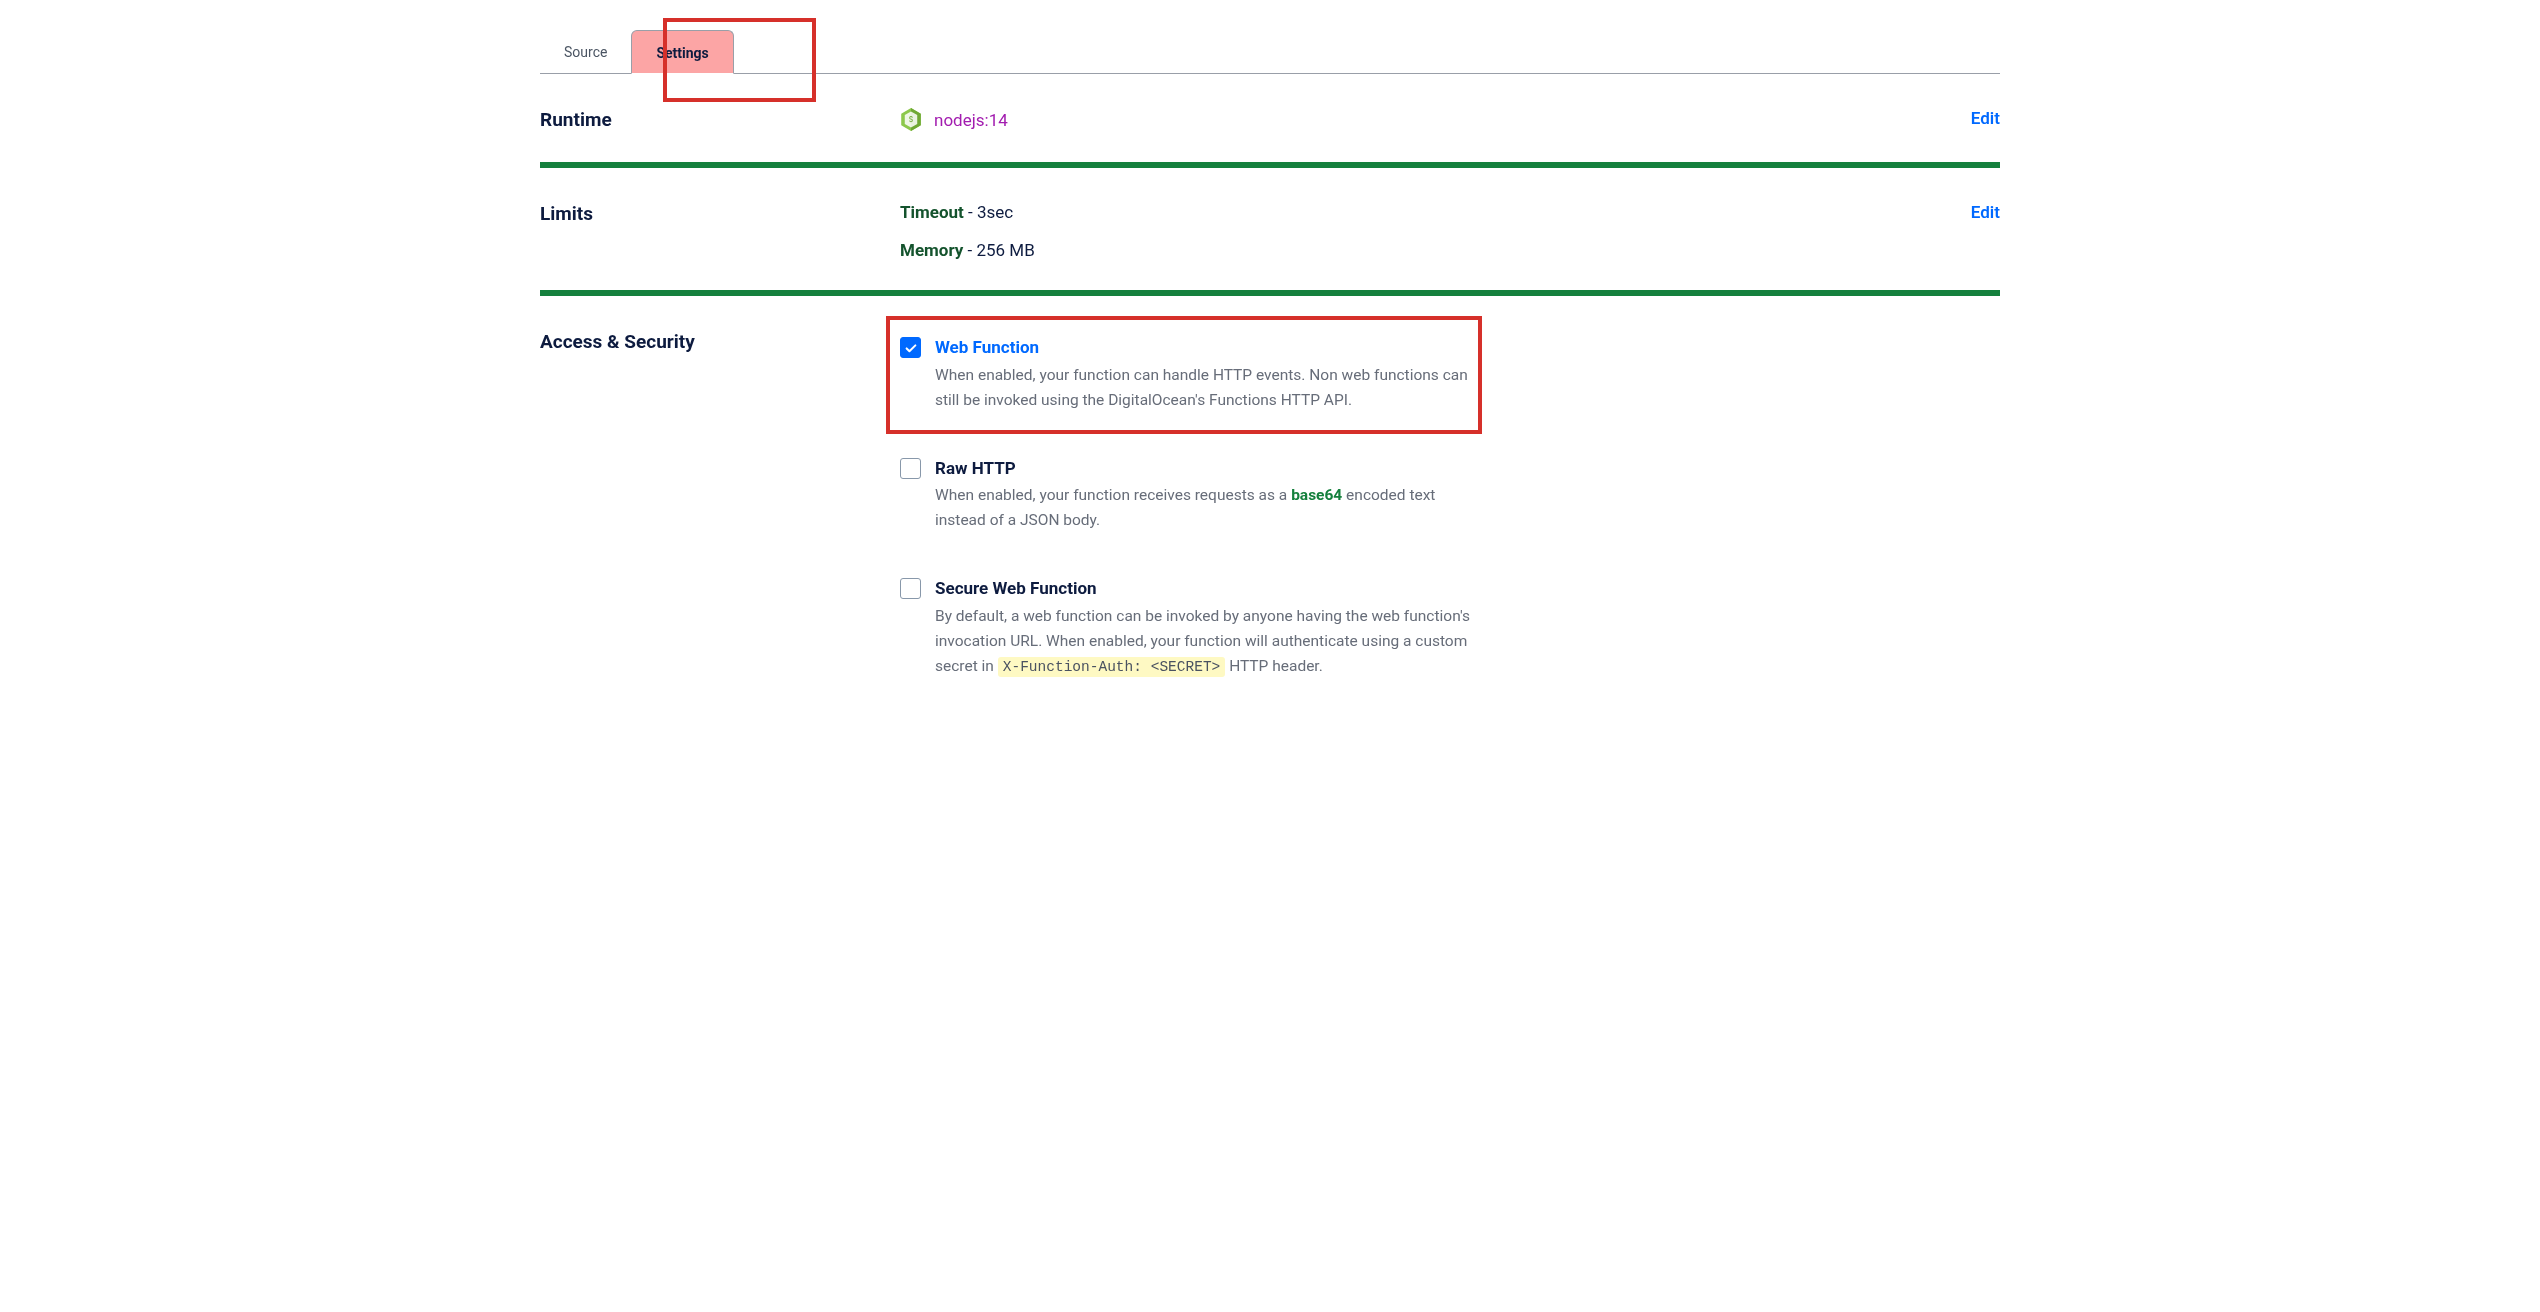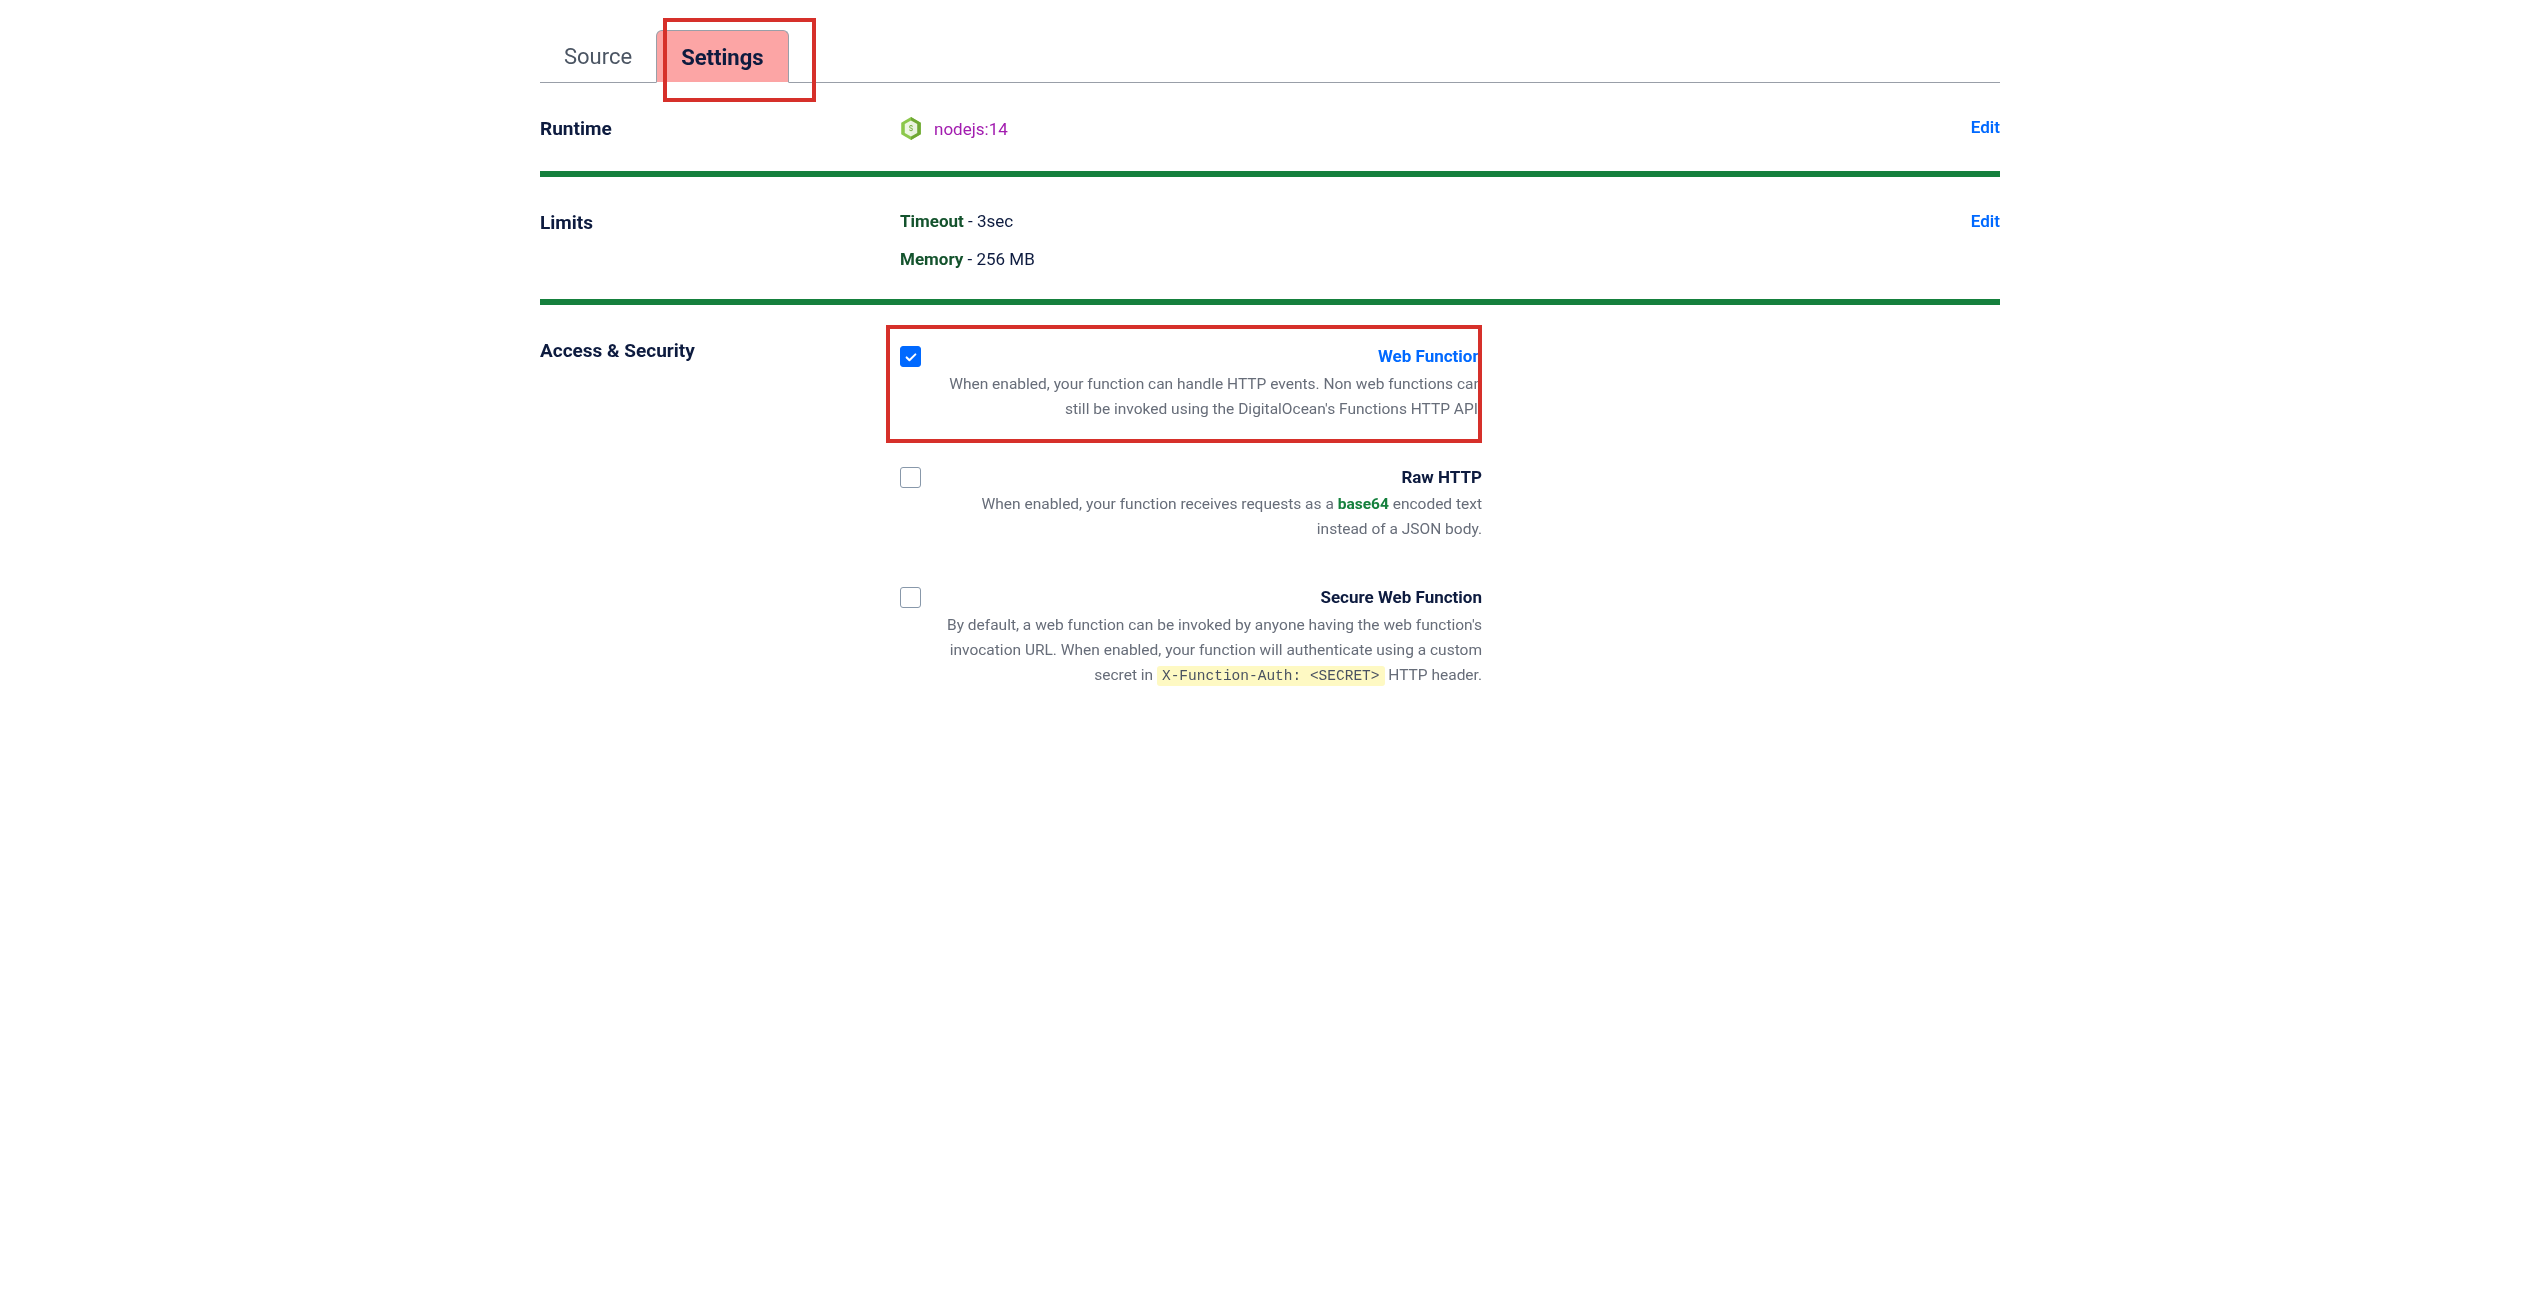--- a/index.html
+++ b/index.html
@@ -28,7 +28,7 @@
     }
     .tab {
       padding: 14px 24px 12px;
-      font-size: 22px;
+      font-size: 14px;
       color: #4b5563;
       cursor: pointer;
       position: relative;

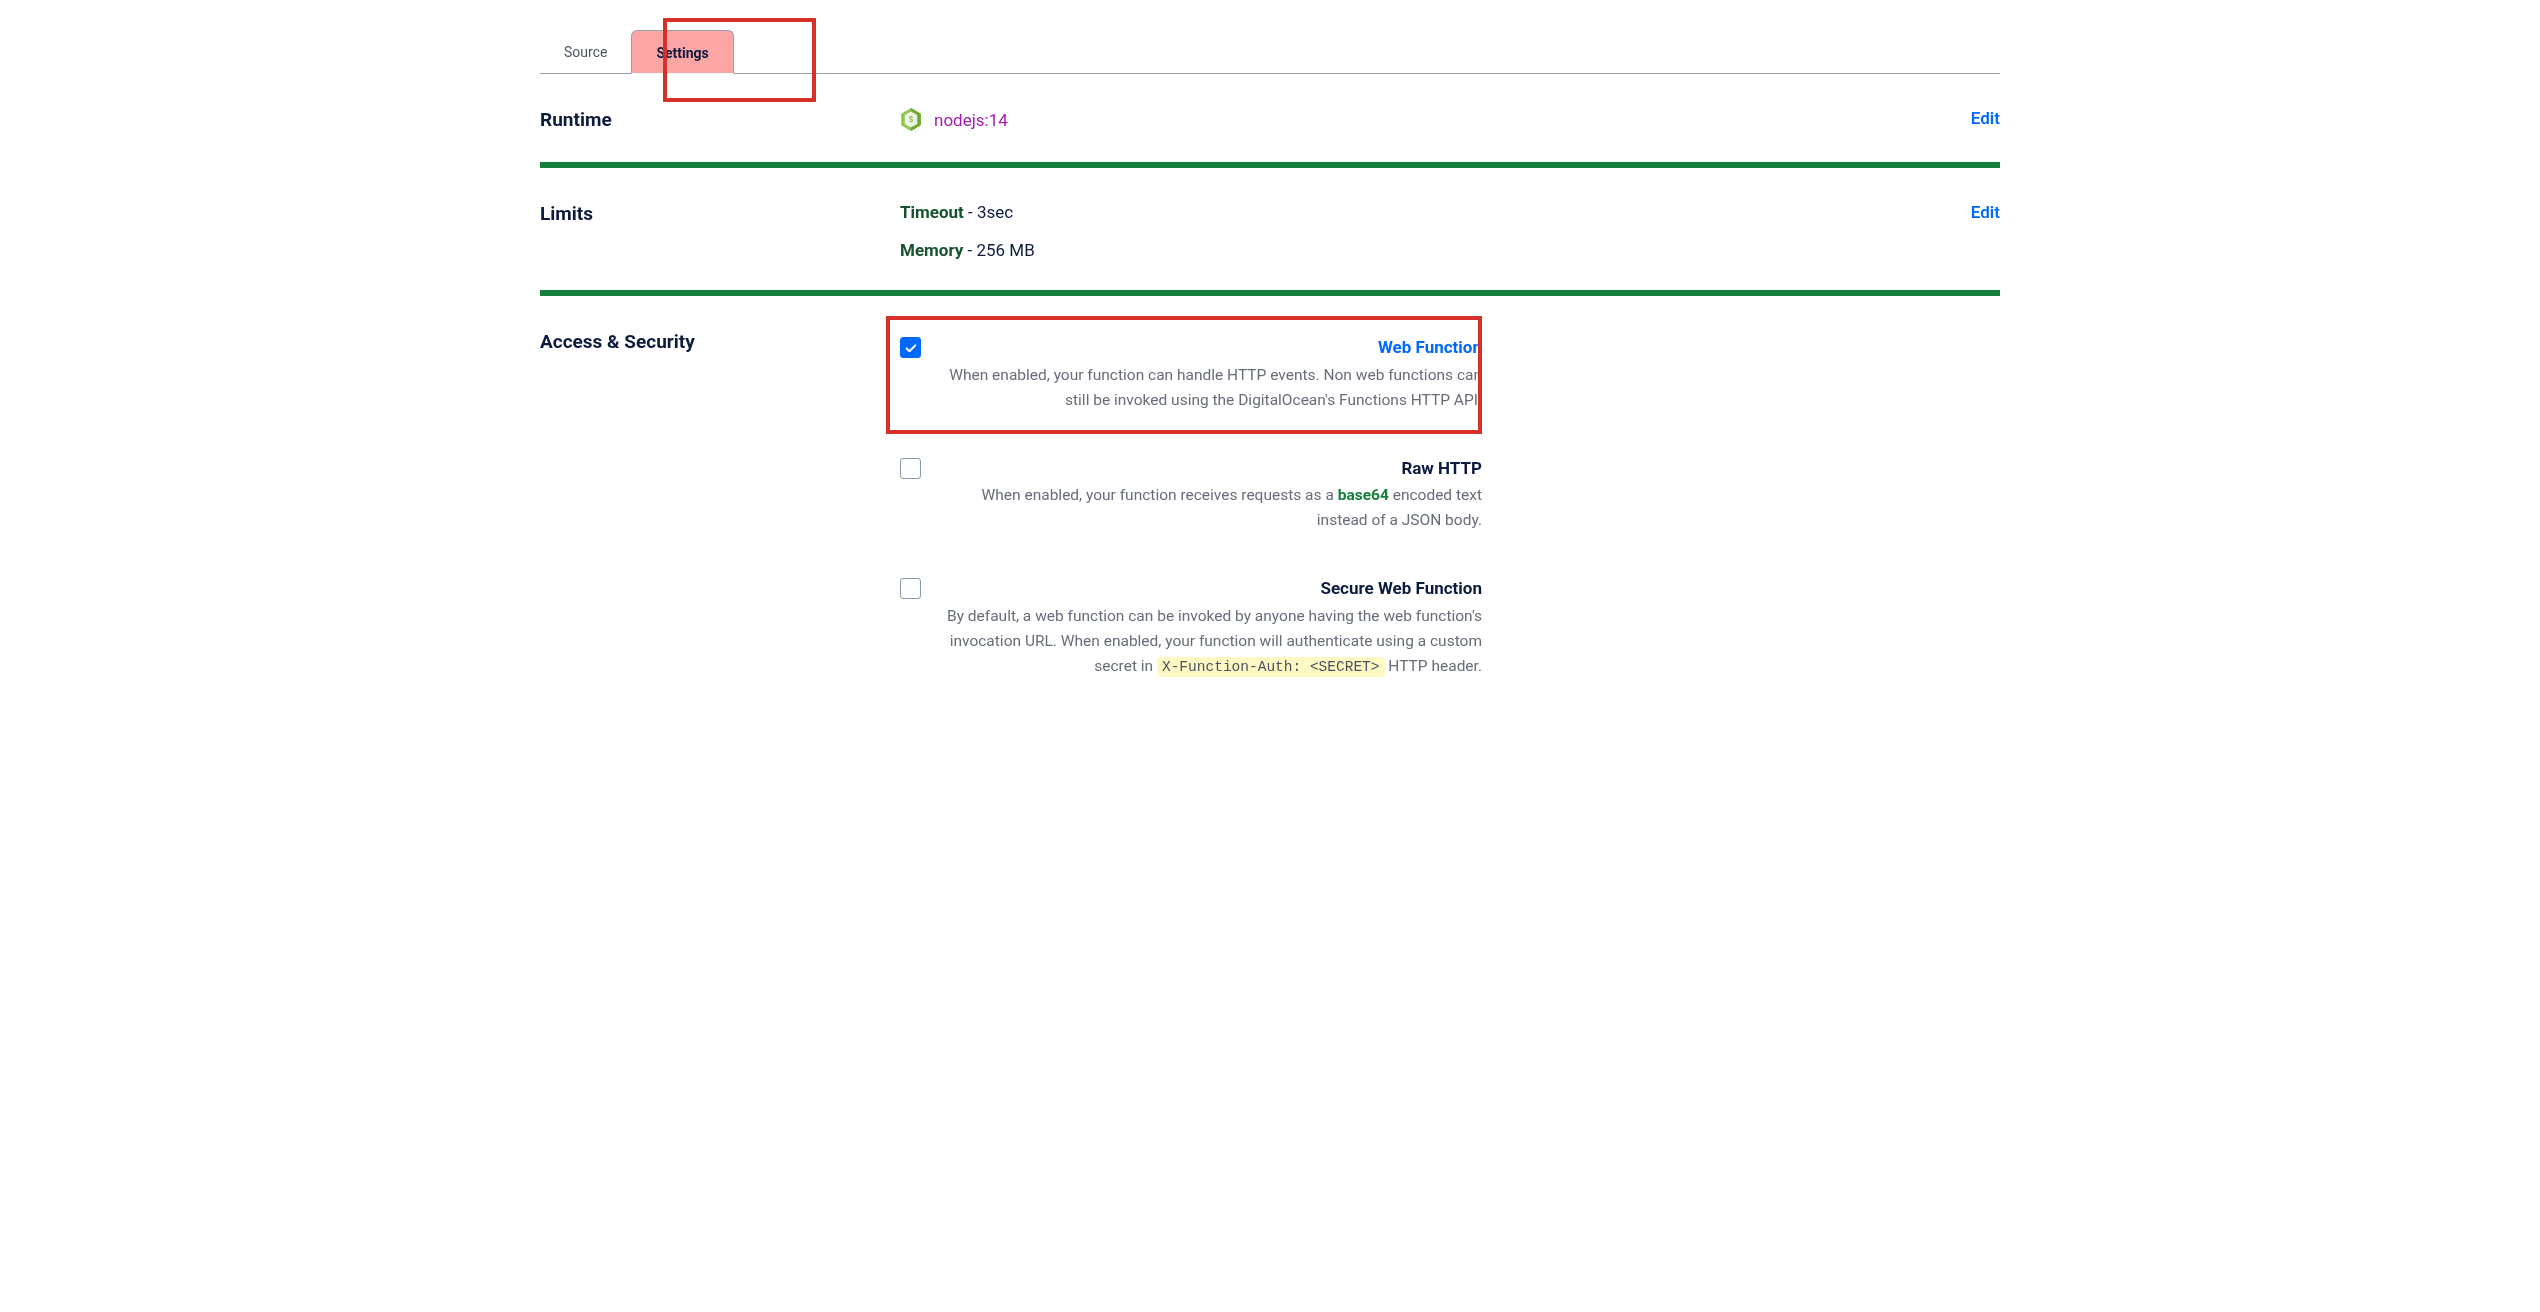--- a/index.html
+++ b/index.html
@@ -156,7 +156,6 @@
     }
     .check-text {
       flex: 1;
-      text-align: right;
     }
     .check-title {
       font-size: 17px;

